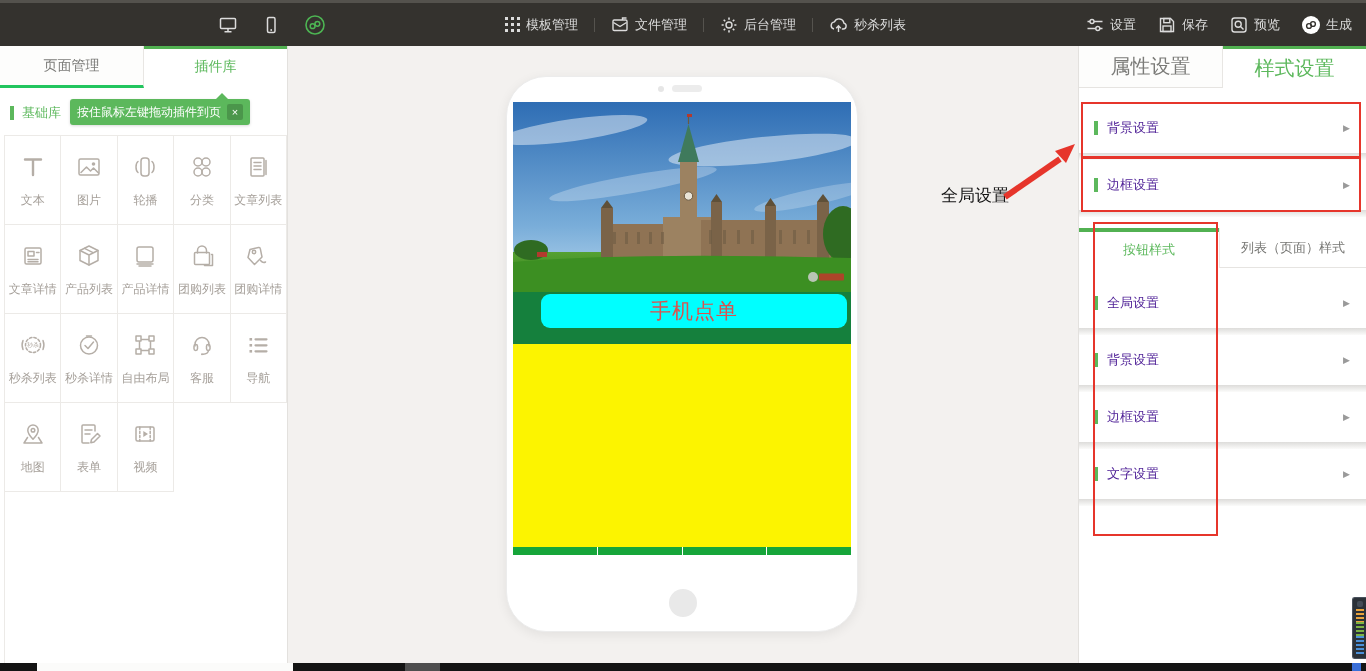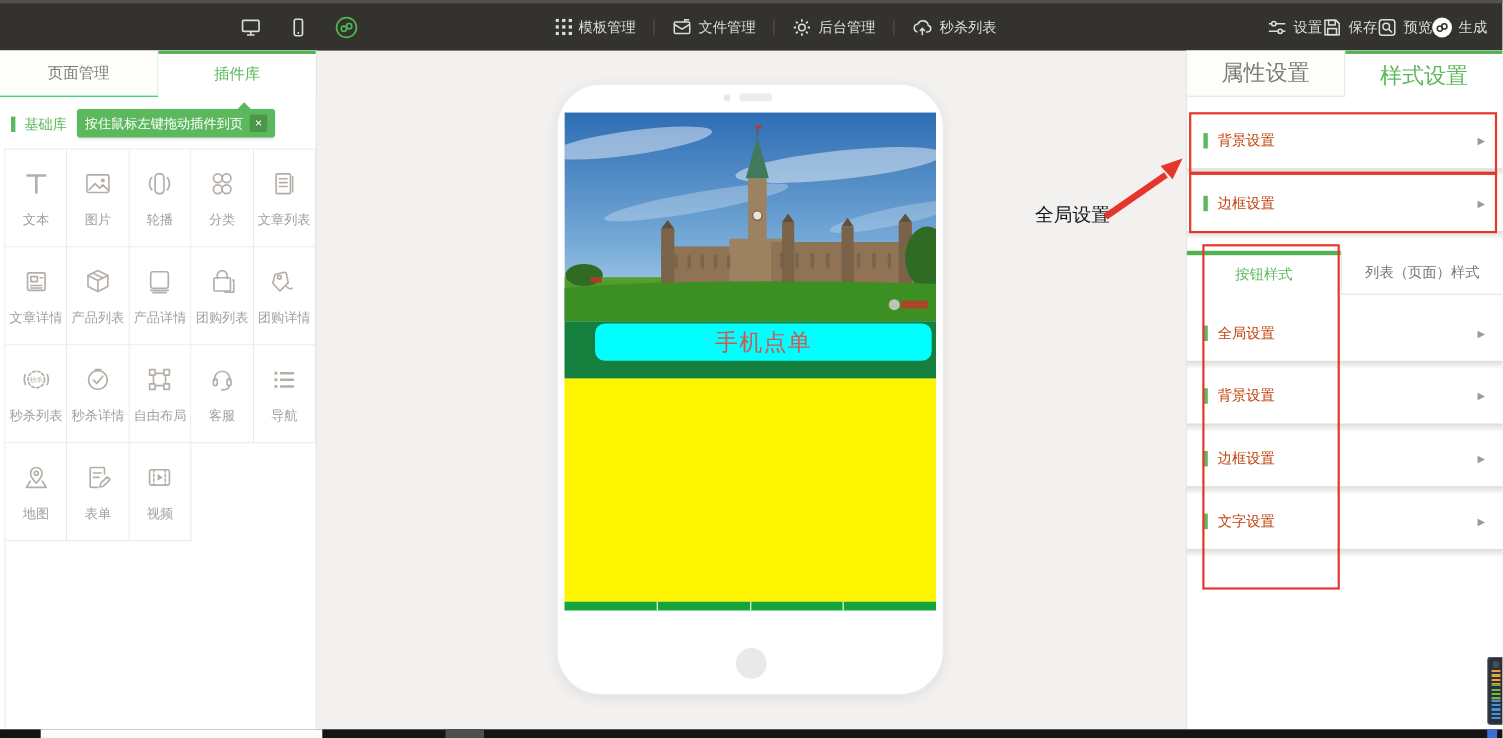--- a/index.html
+++ b/index.html
@@ -14,7 +14,7 @@
   .tb-ico svg{display:block}
   #tb-left{margin-left:218px;gap:24px}
   #tb-center{position:absolute;left:505px}
-  #tb-right{position:absolute;right:14px;}
+  #tb-right{position:absolute;right:14px;gap:22px}
   .gen-circle{width:18px;height:18px;border-radius:50%;background:#fff;display:flex;align-items:center;justify-content:center}
   
   #sidebar{left:0;top:46px;width:288px;height:625px;background:#fff;border-right:1px solid #e3e1de;box-sizing:border-box;z-index:6}

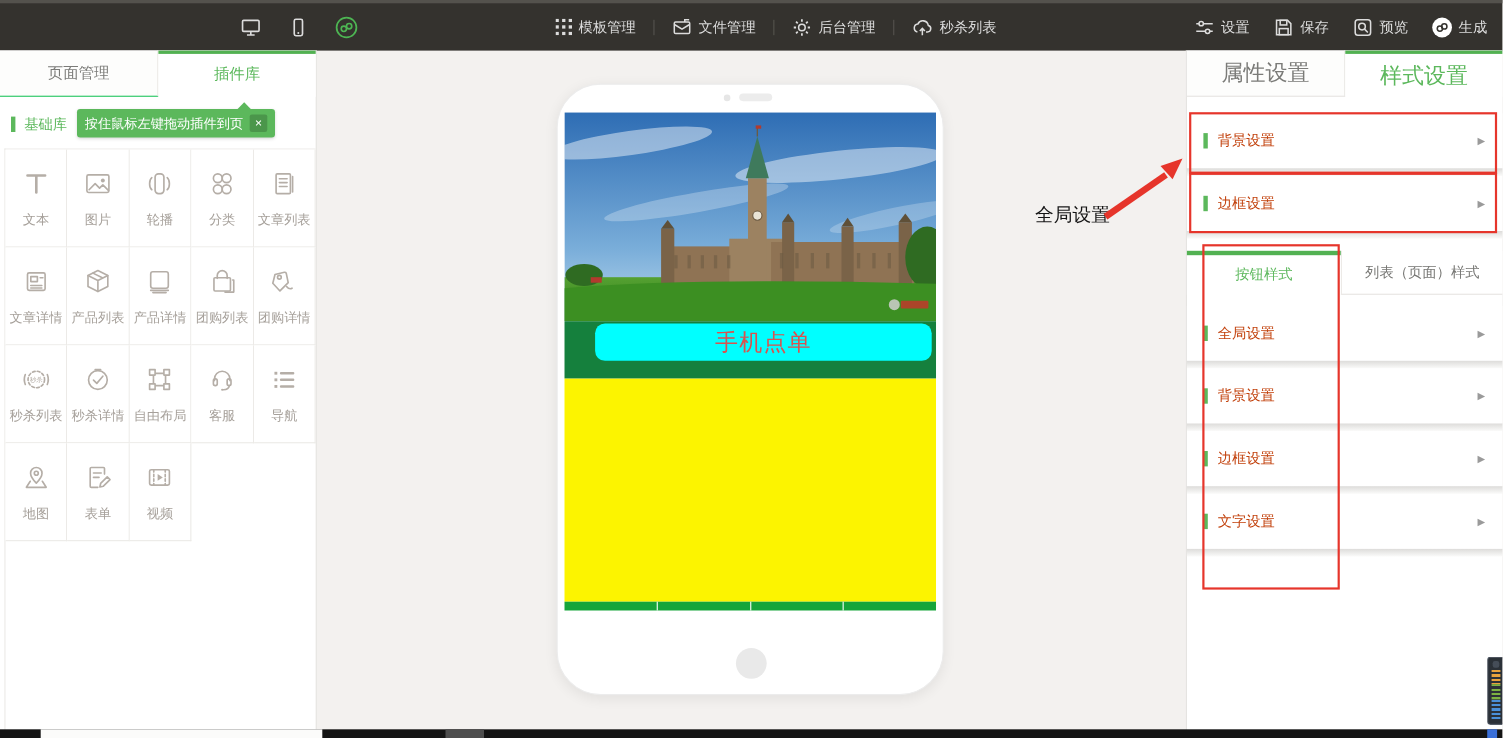--- a/index.html
+++ b/index.html
@@ -20,7 +20,7 @@
   #sidebar{left:0;top:46px;width:288px;height:625px;background:#fff;border-right:1px solid #e3e1de;box-sizing:border-box;z-index:6}
   .stabs{display:flex;height:42px;font-size:14px}
   .stab{flex:1;display:flex;align-items:center;justify-content:center;color:#7b7b78;background:#fdfdfc;
-    border-bottom:1px solid #22c55e;cursor:pointer;box-sizing:border-box}
+    border-bottom:3px solid #22c55e;cursor:pointer;box-sizing:border-box}
   .stab.active{color:#5cb85c;background:#fff;border-bottom-color:transparent;border-top:3px solid #52b152}
   .stab:first-child{border-right:1px solid #e8e6e3}
   .libline{display:flex;align-items:center;height:30px;margin-top:10px}

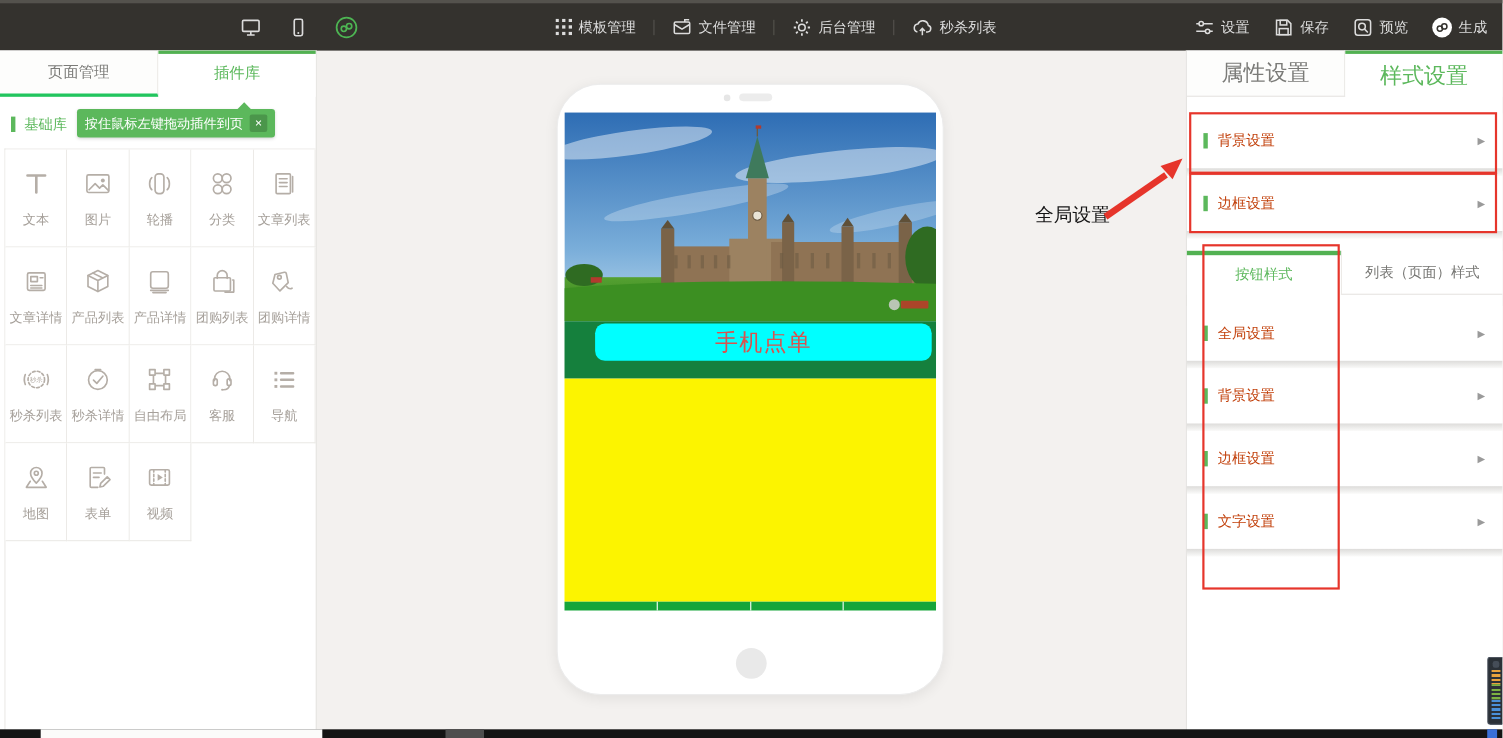--- a/index.html
+++ b/index.html
@@ -65,7 +65,7 @@
   .ptab:first-child{border-right:1px solid #e8e6e3}
   .prow{height:50px;display:flex;align-items:center;cursor:pointer;background:#fff}
   .prow .gmark{margin:0 9px 0 15px}
-  .ptxt{color:#c2410c;font-size:13px}
+  .ptxt{color:#4c1d95;font-size:13px}
   .parrow{margin-left:auto;margin-right:16px;color:#9a9a9a;font-size:9px}
   .psep{height:7px;background:linear-gradient(#dddcda,#fbfbfa)}
   .styletabs{display:flex;height:40px;margin-top:11px;font-size:13px}

